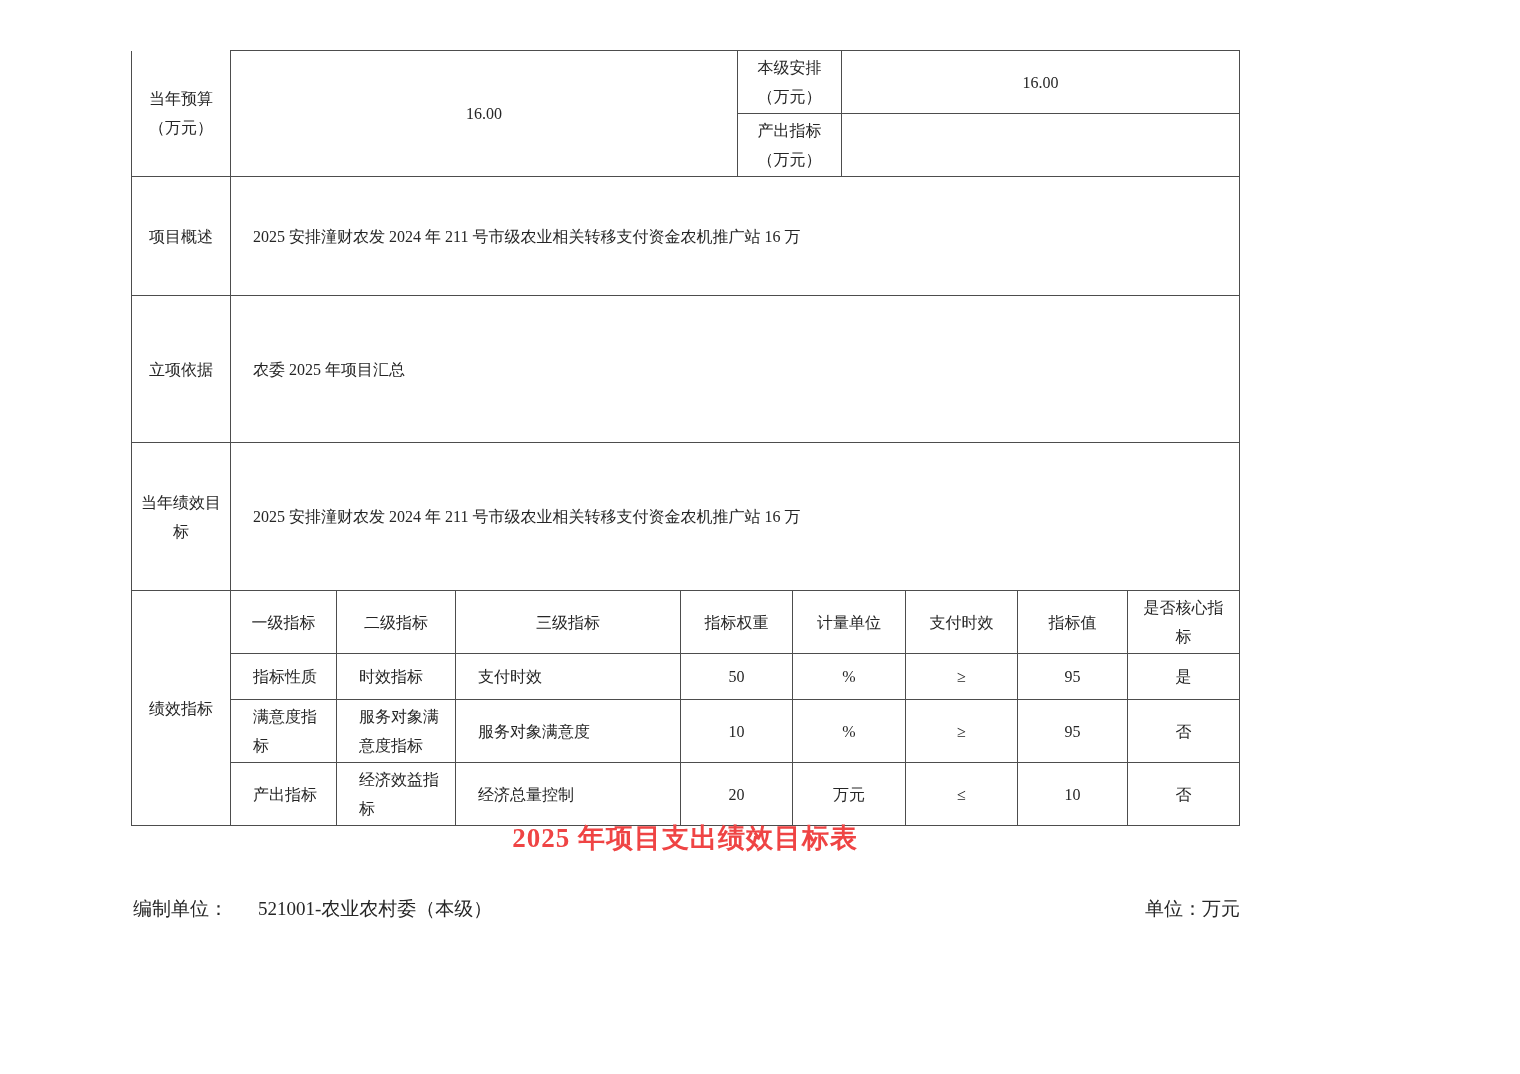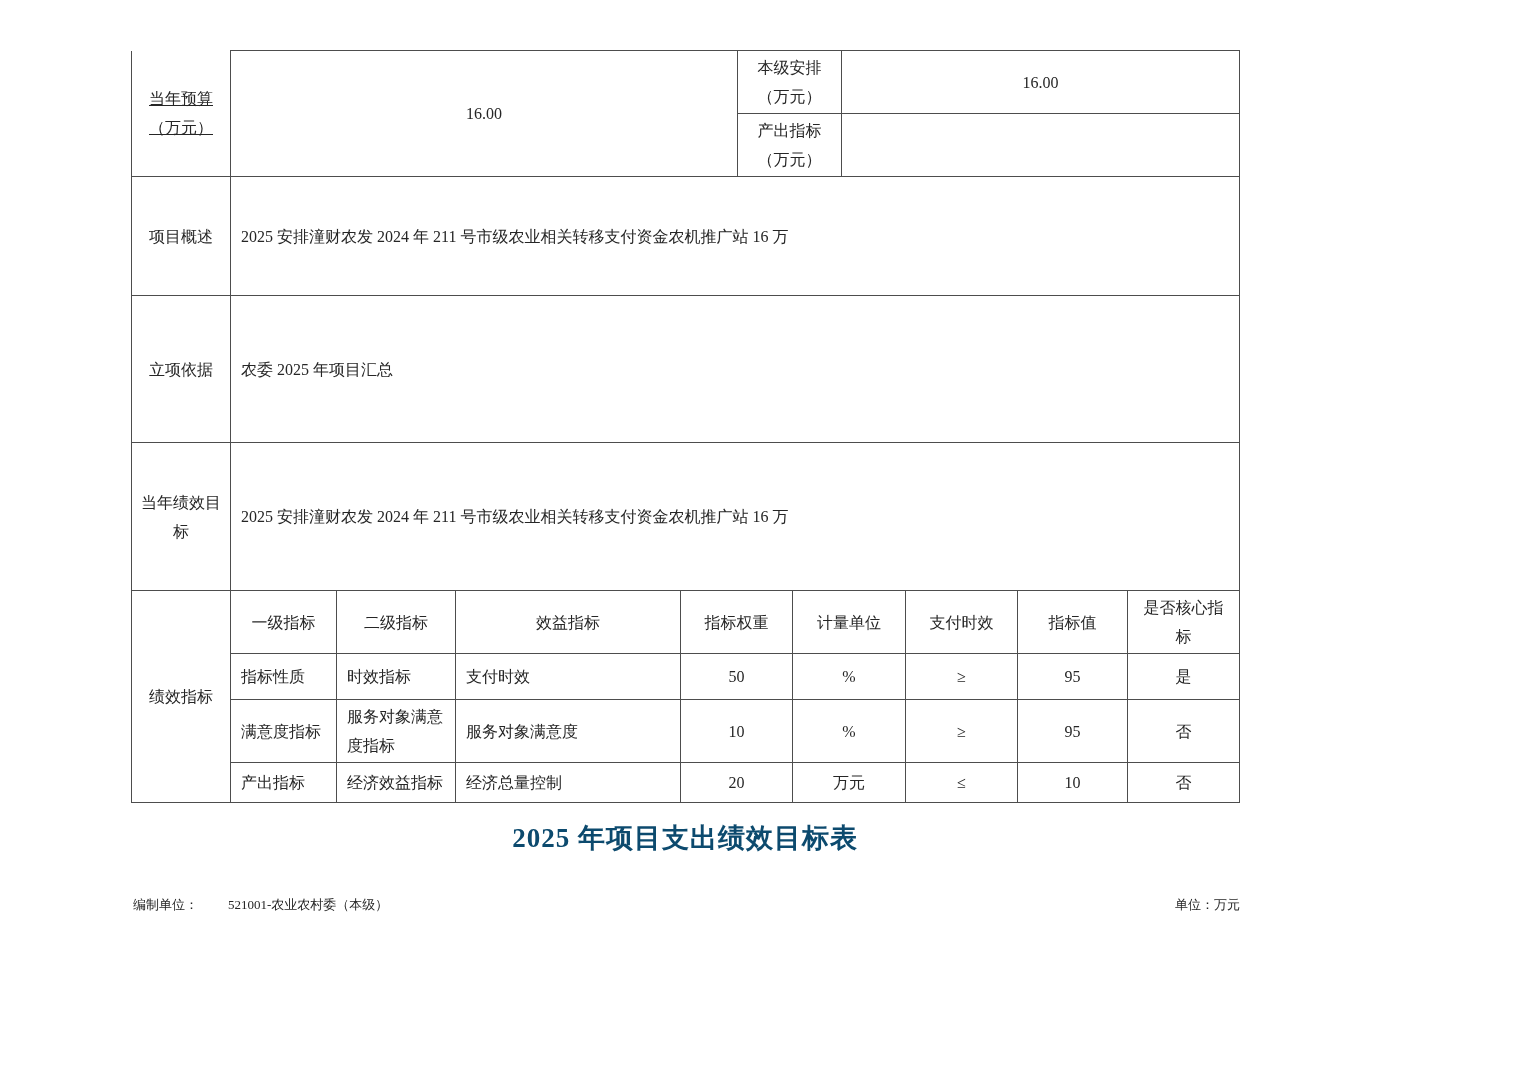--- a/index.html
+++ b/index.html
@@ -24,7 +24,7 @@
   }
   td.c { text-align:center; }
   td.l { text-align:left; padding-left:10px; }
-  td.no-top { border-top:none;text-decoration:underline; }
+  td.no-top { border-top:none; }
   .sub { margin-top:-1px; }
   .doc-title {
     position:absolute; left:131px; top:820px; width:1108px;

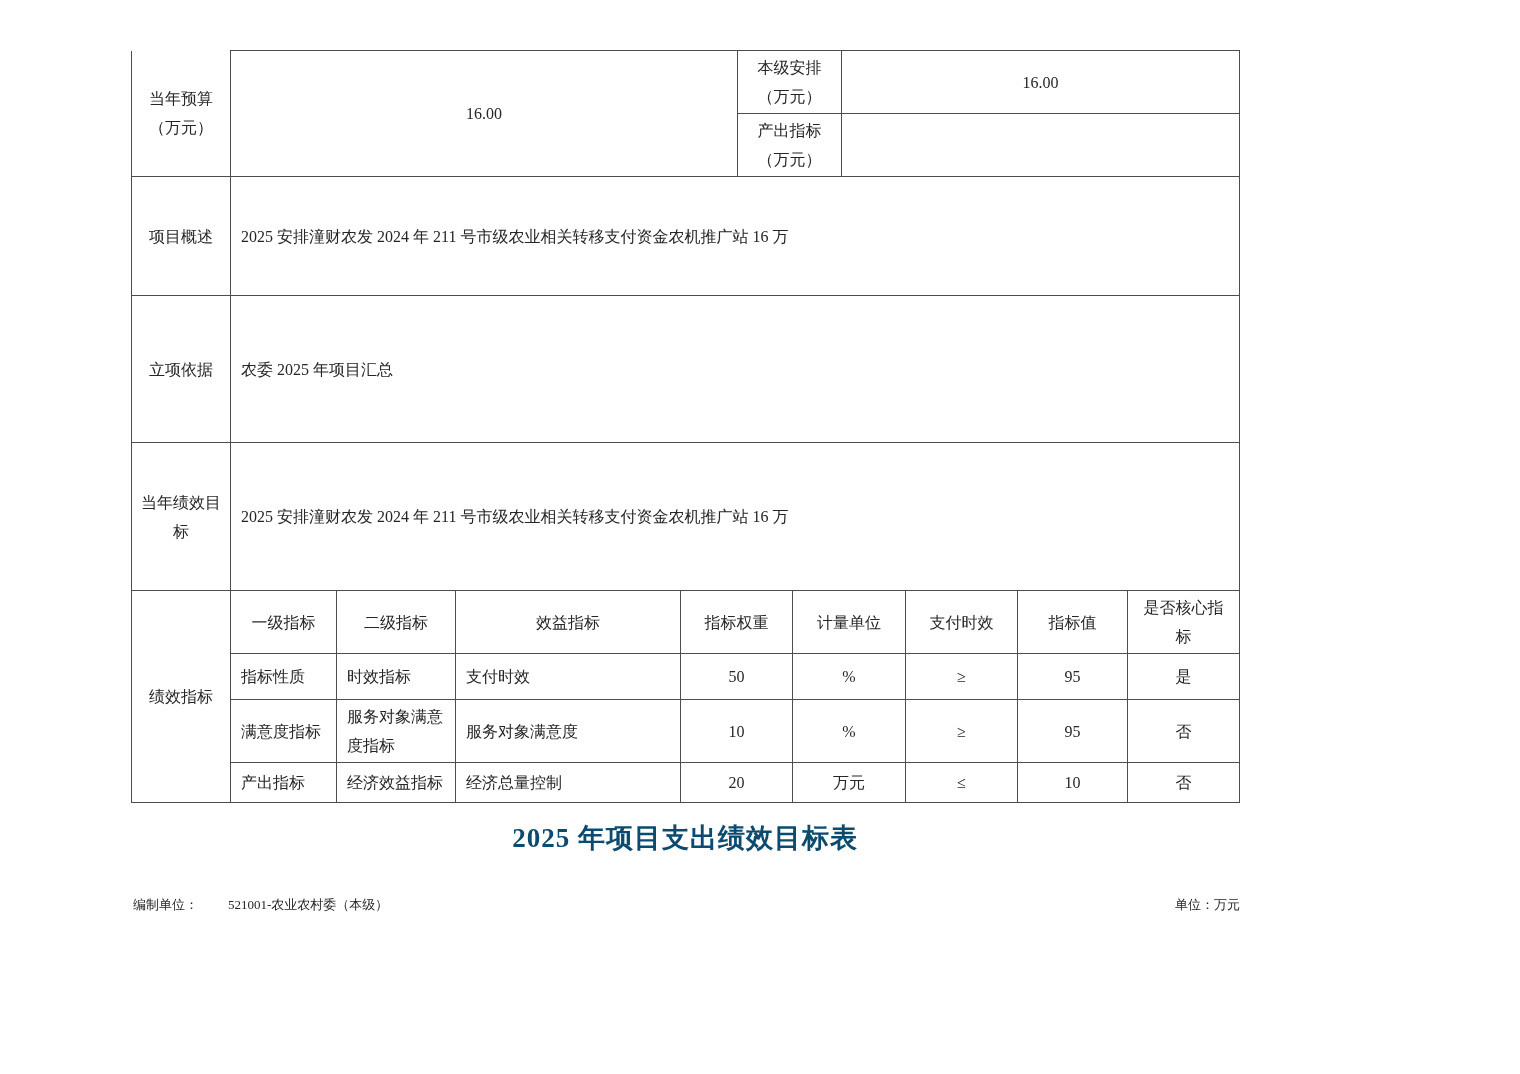--- a/index.html
+++ b/index.html
@@ -23,7 +23,7 @@
     word-break:break-all;
   }
   td.c { text-align:center; }
-  td.l { text-align:left; padding-left:10px; }
+  td.l { text-align:left; padding-left:22px; }
   td.no-top { border-top:none; }
   .sub { margin-top:-1px; }
   .doc-title {

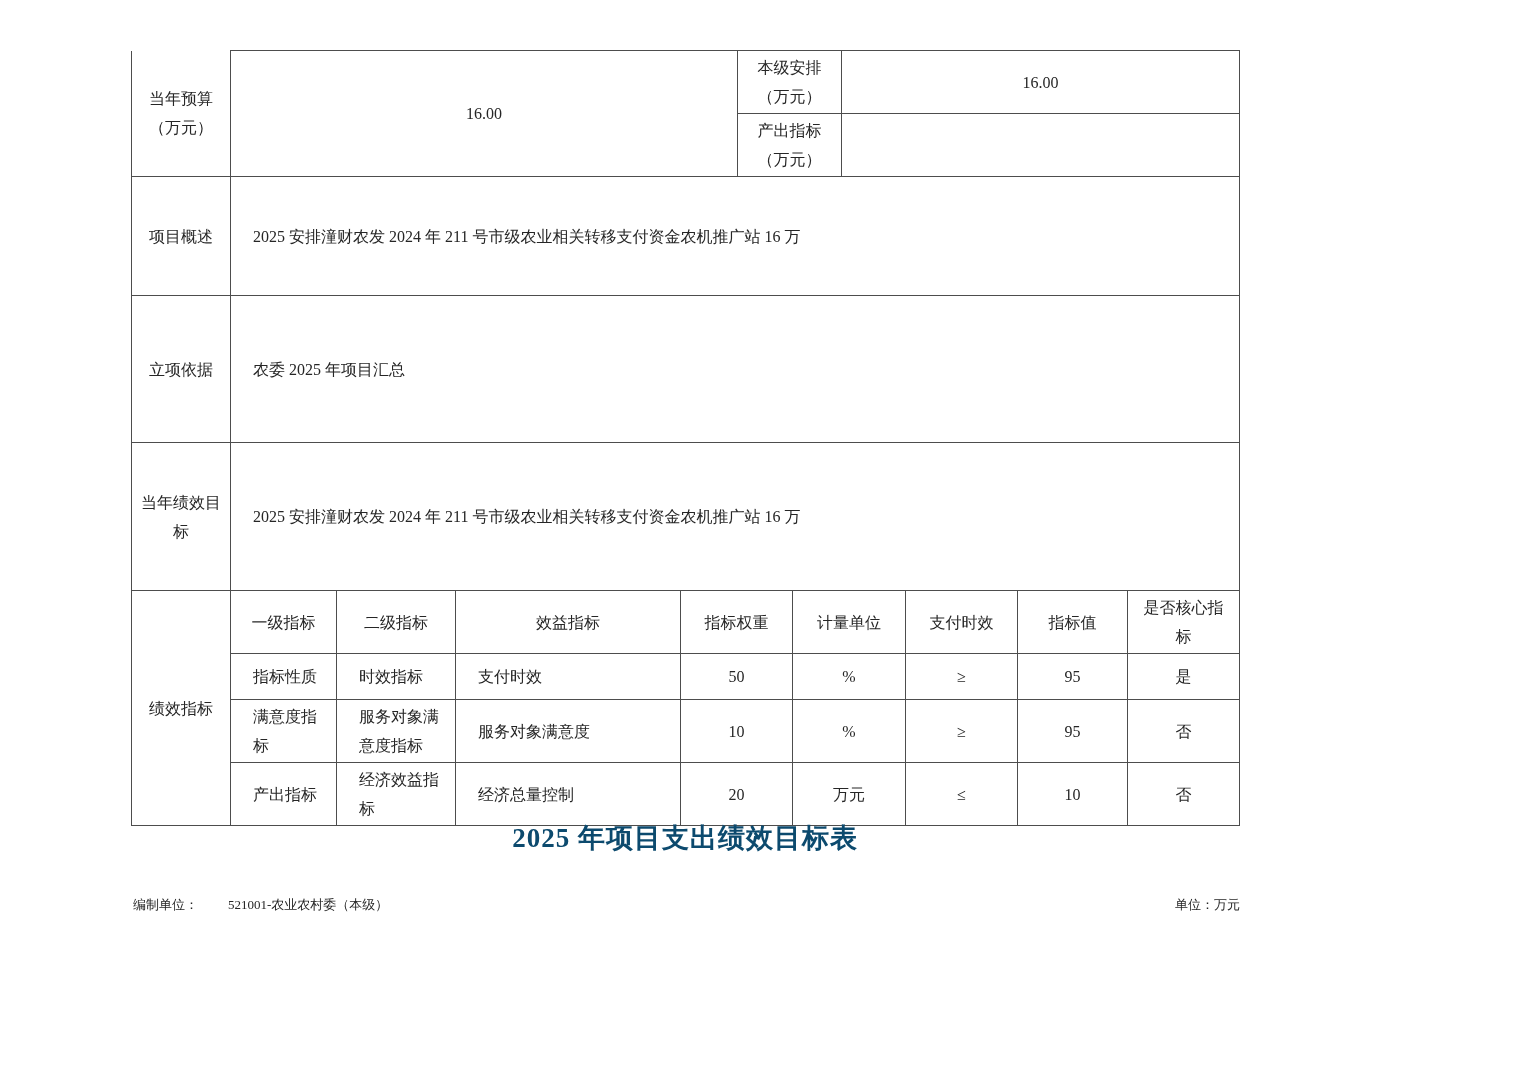--- a/index.html
+++ b/index.html
@@ -98,7 +98,7 @@
         <td class="c" rowspan="4">绩效指标</td>
         <td class="c">一级指标</td>
         <td class="c">二级指标</td>
-        <td class="c">效益指标</td>
+        <td class="c">三级指标</td>
         <td class="c">指标权重</td>
         <td class="c">计量单位</td>
         <td class="c">支付时效</td>

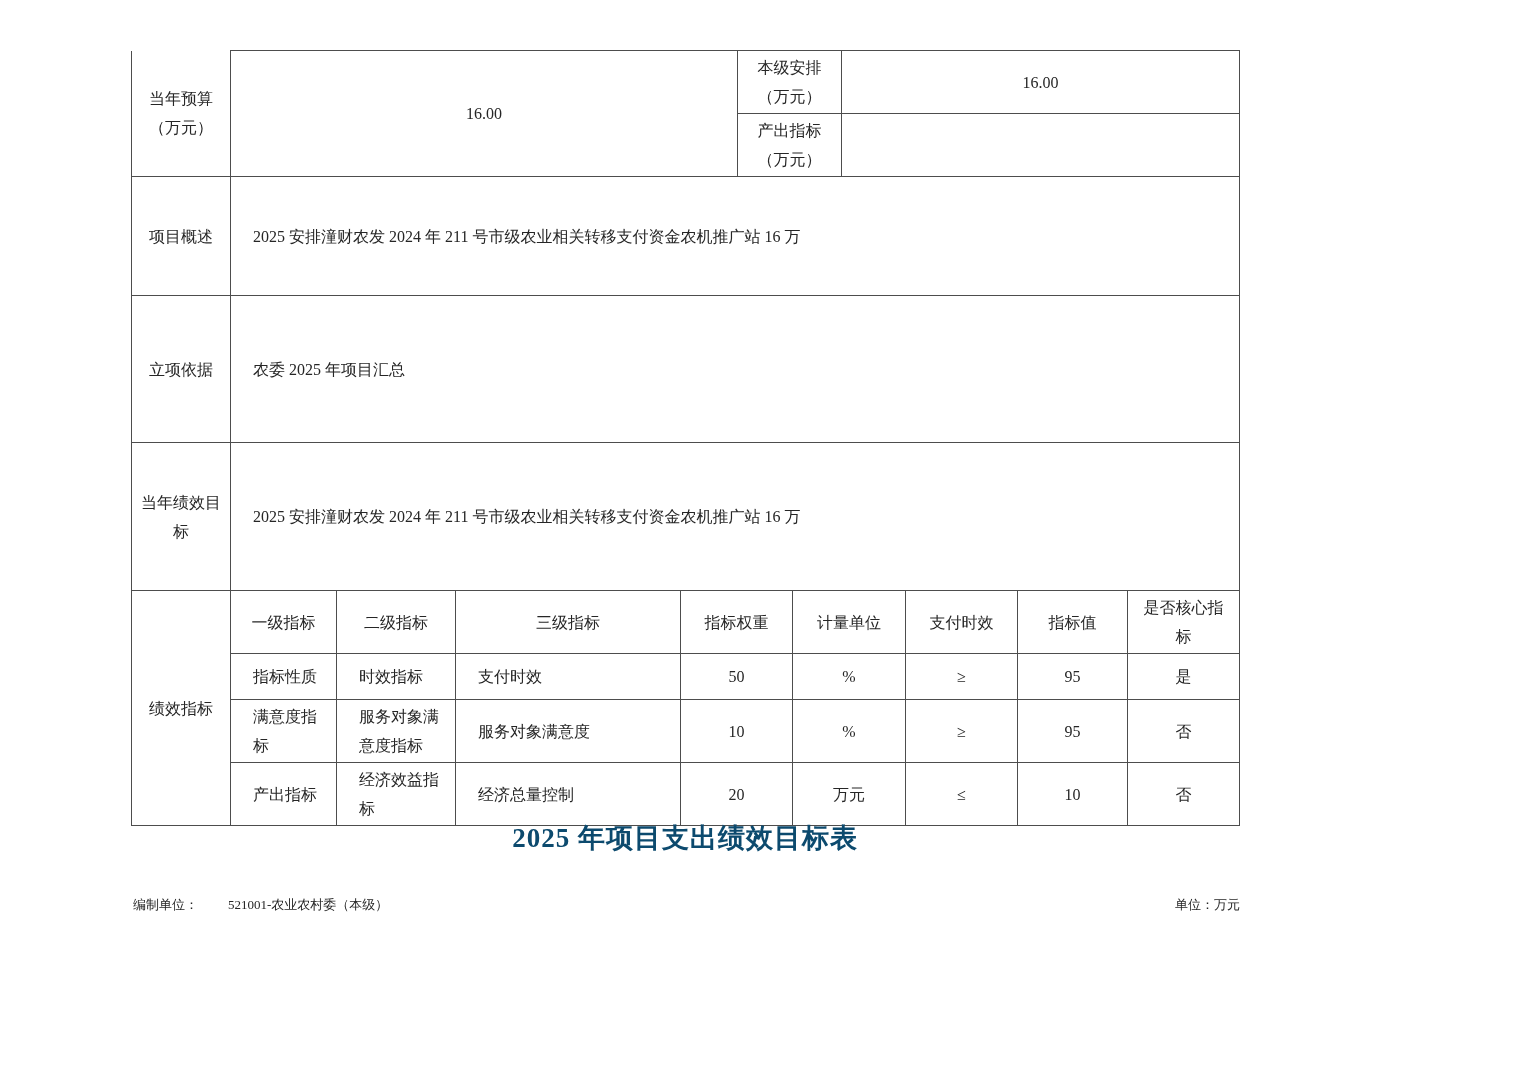--- a/index.html
+++ b/index.html
@@ -30,7 +30,7 @@
     position:absolute; left:131px; top:820px; width:1108px;
     text-align:center;
     font-size:27px; font-weight:bold;
-    color:#0c4a6e;
+    color:#ef4444;
     letter-spacing:1px;
   }
   .doc-footer {

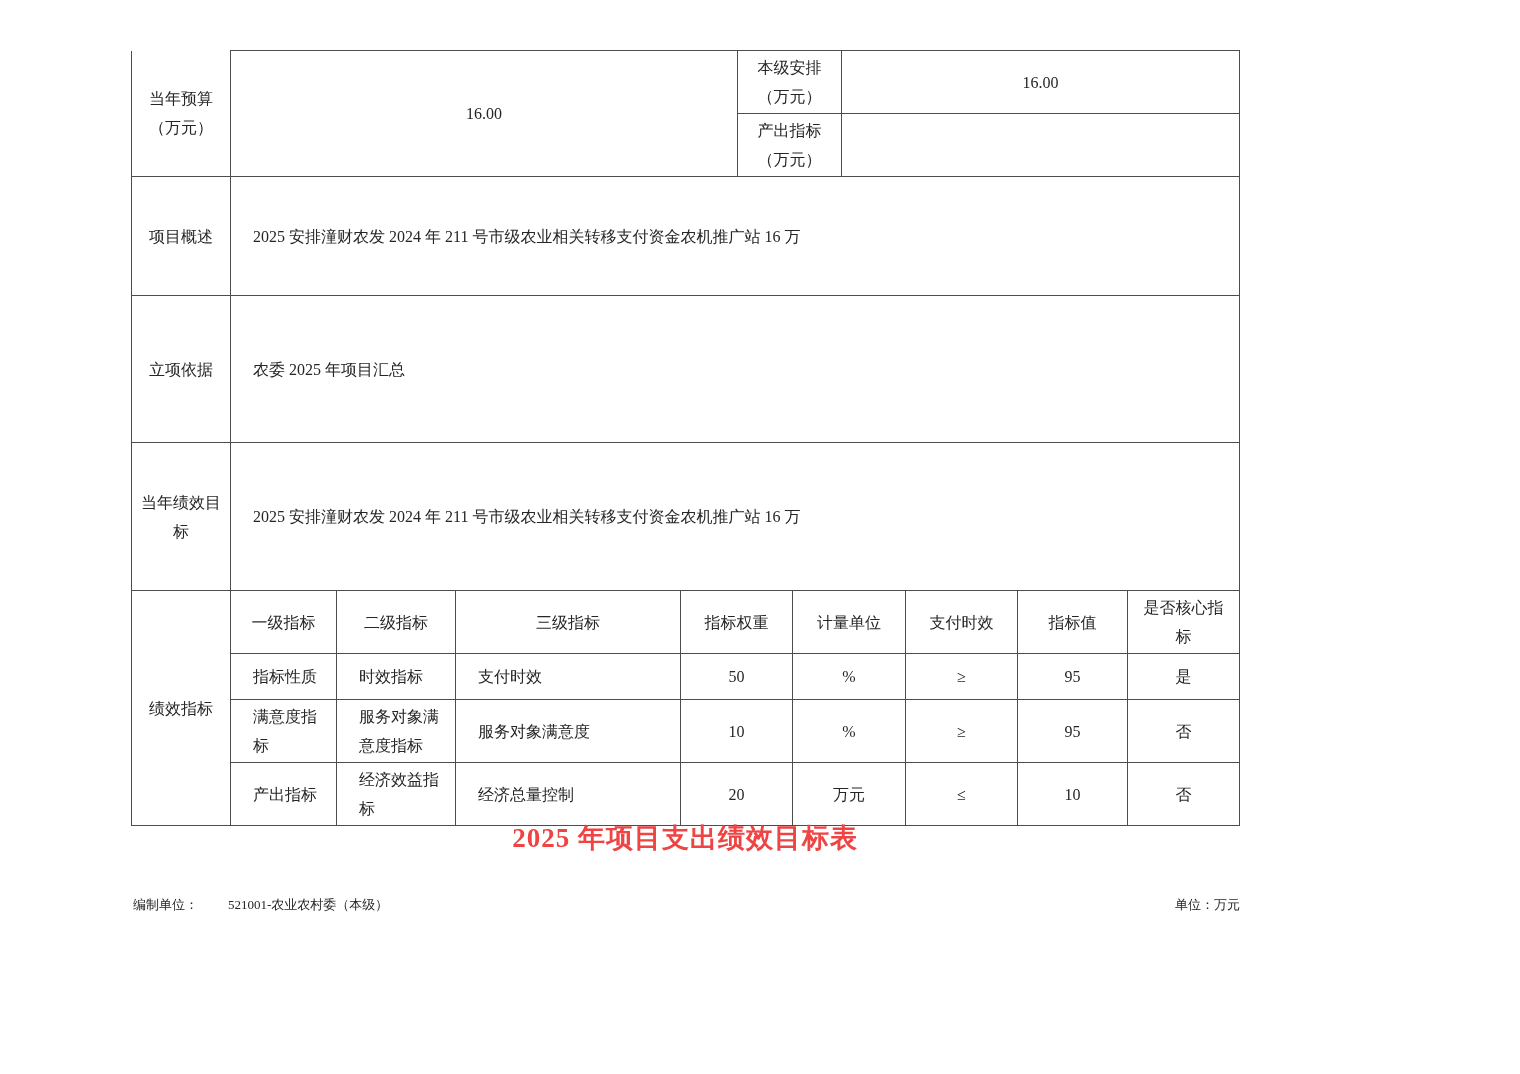--- a/index.html
+++ b/index.html
@@ -36,7 +36,7 @@
   .doc-footer {
     position:absolute; left:133px; top:896px; width:1107px;
     display:flex; justify-content:space-between; align-items:baseline;
-    font-size:13px;
+    font-size:19px;
     gap:16px;
   }
   .footer-left { display:flex; gap:30px; }

